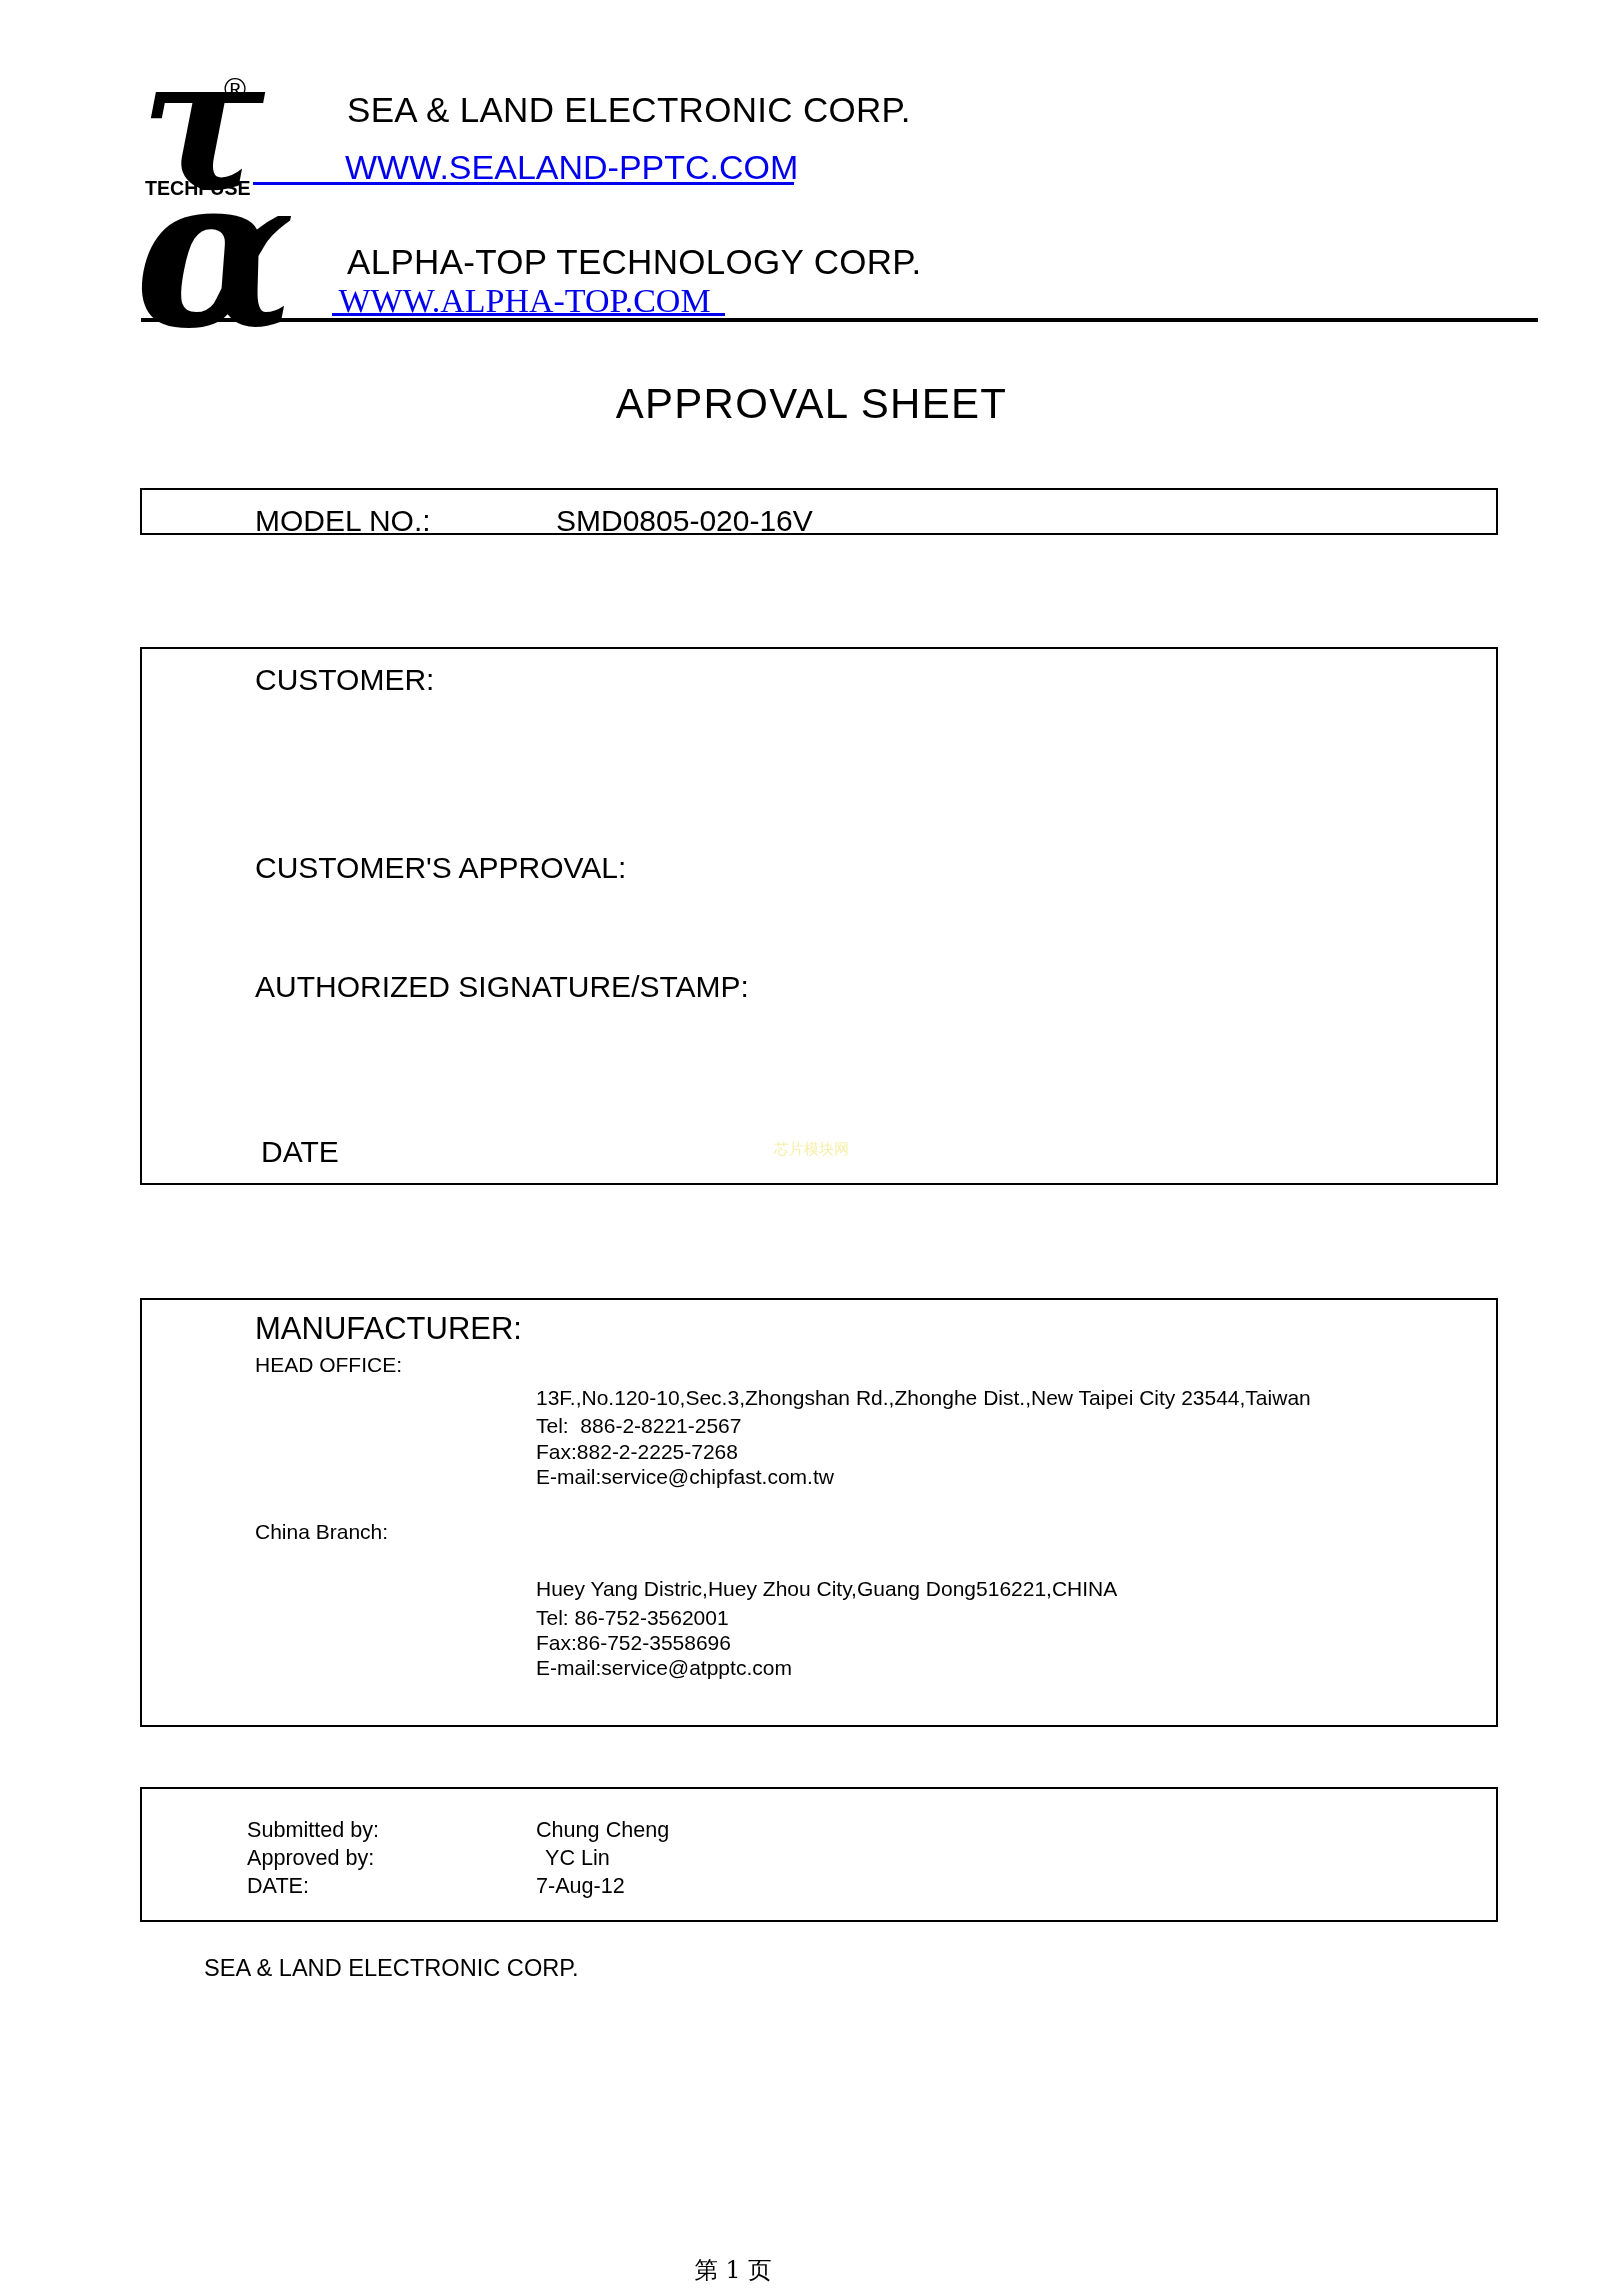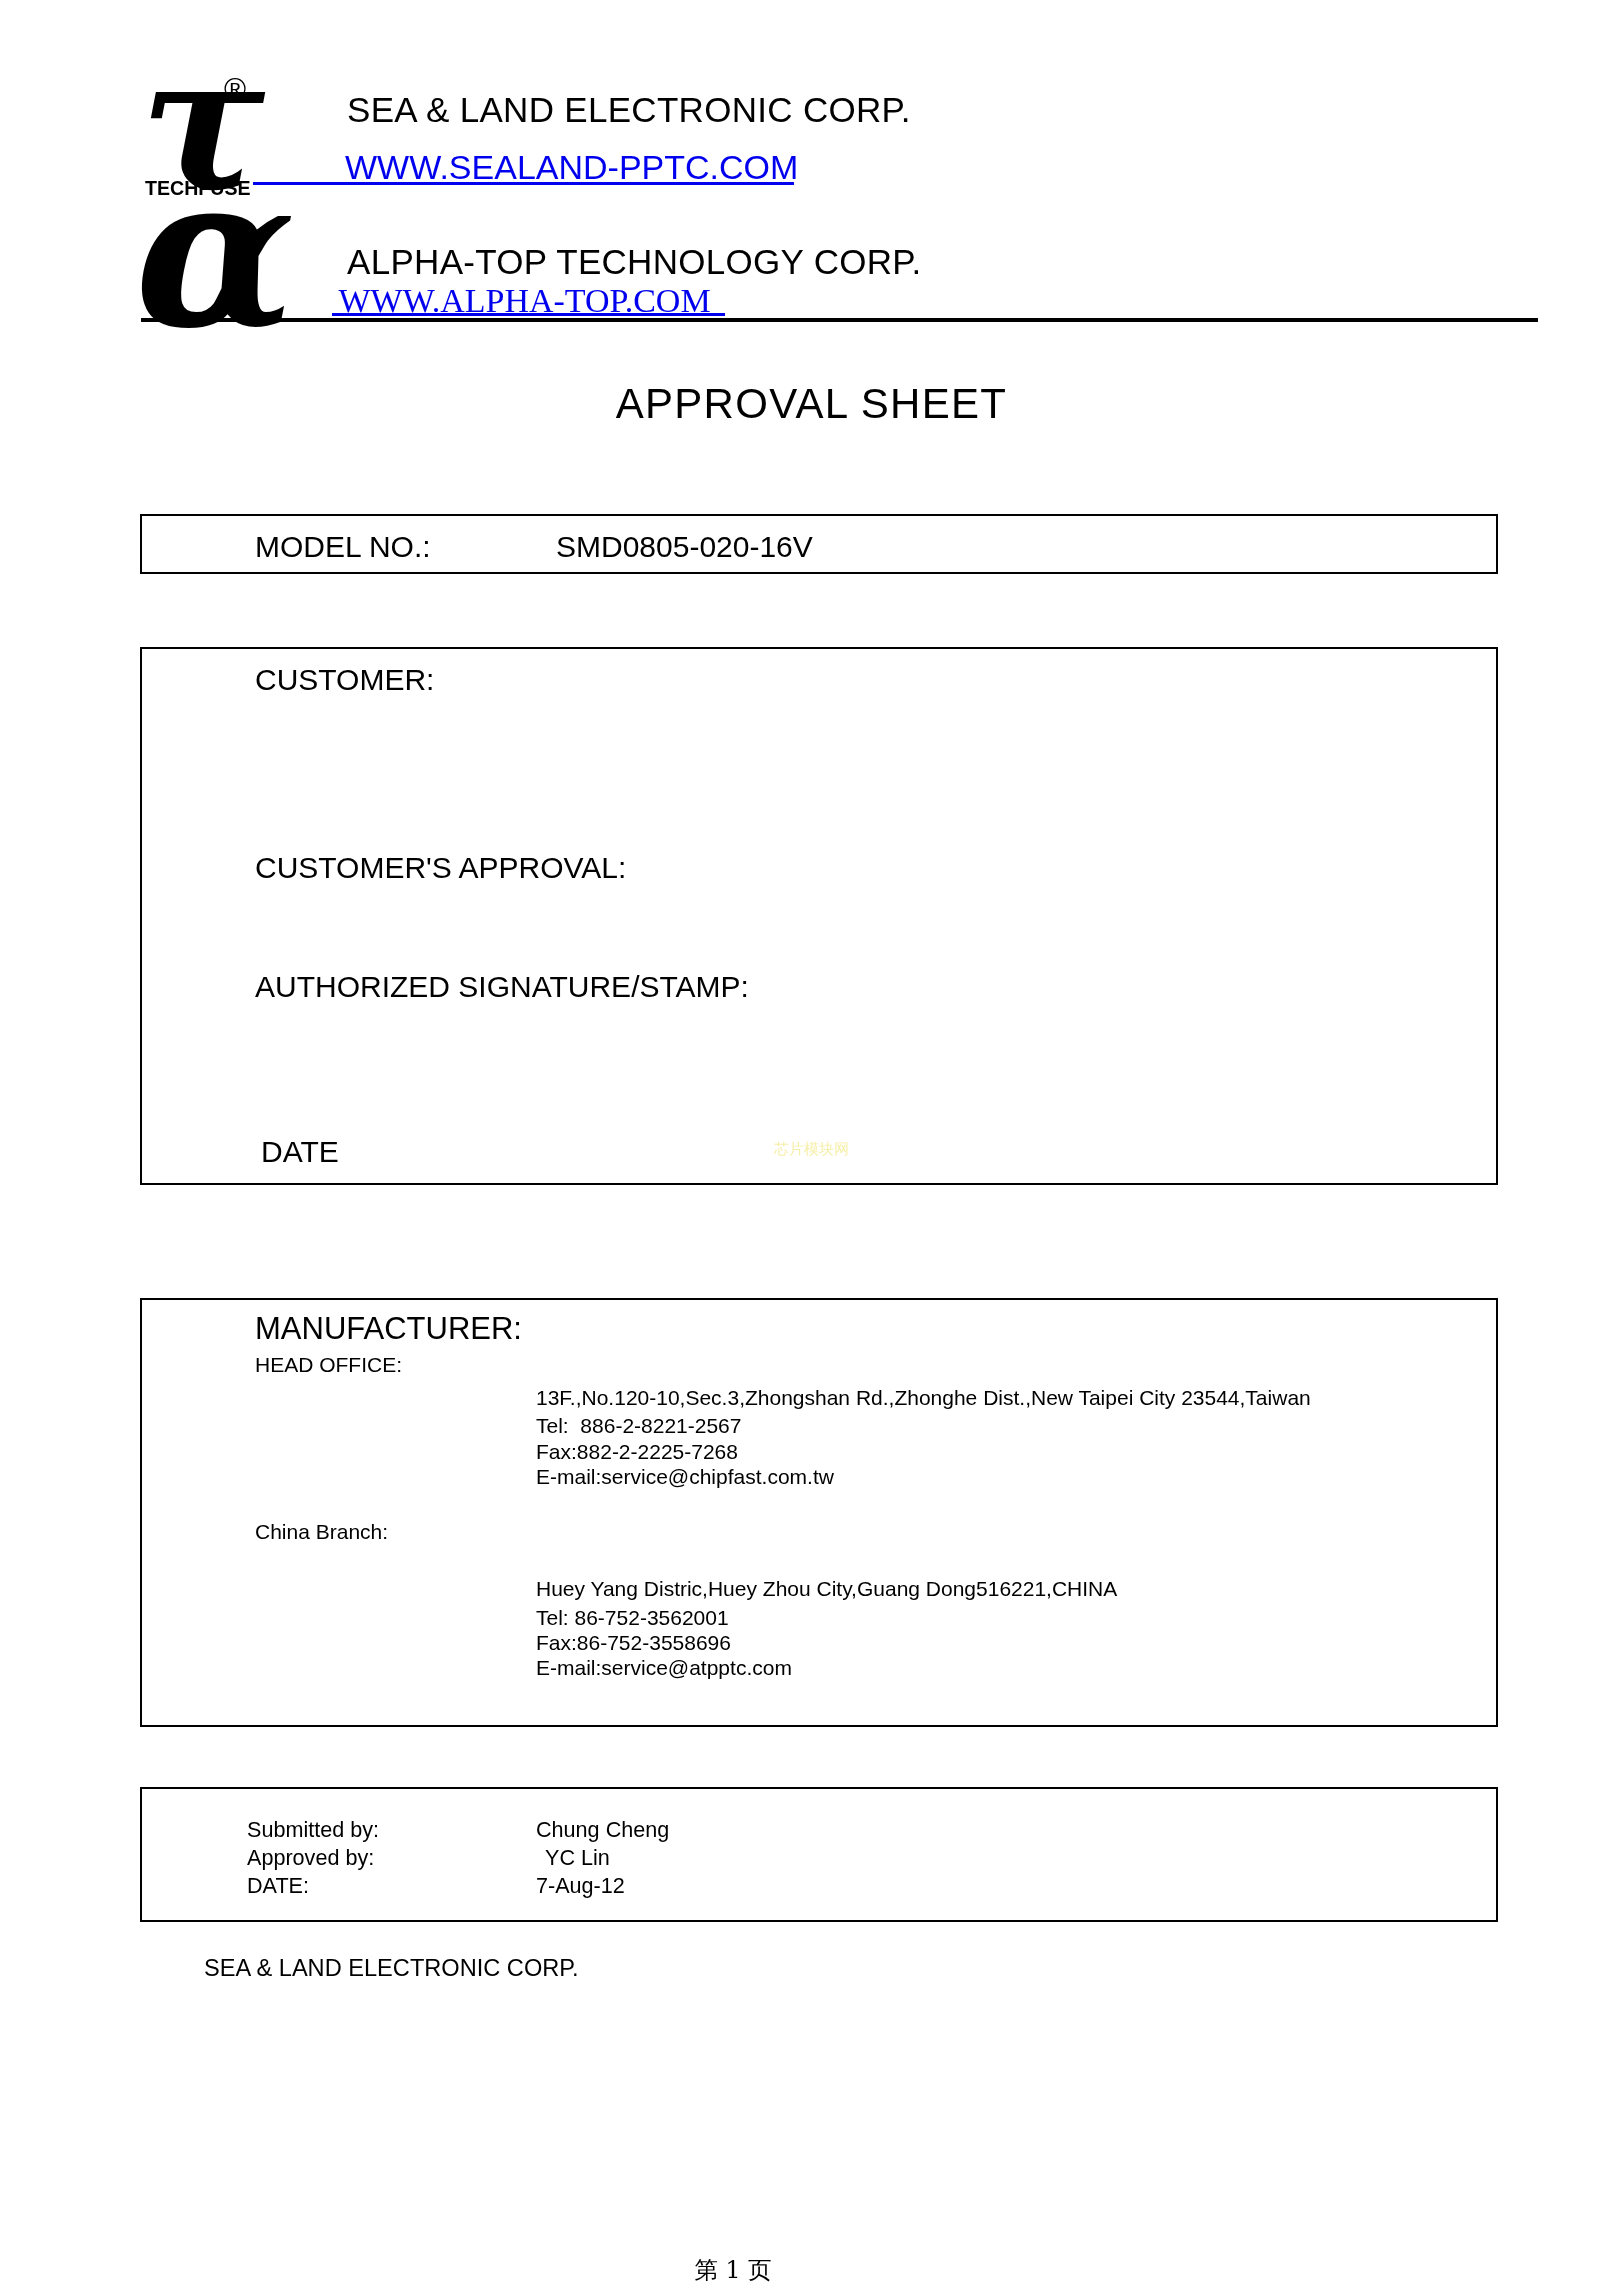--- a/index.html
+++ b/index.html
@@ -55,7 +55,7 @@
 
   <div class="abs doc-title" style="left:0px; top:383px; width:1623px;">APPROVAL SHEET</div>
 
-  <div class="abs bigbox" style="left:140px; top:514px; width:1358px; height:60px;">
+  <div class="abs bigbox" style="left:140px; top:488px; width:1358px; height:47px;">
     <span class="abs lbl-46" style="left:113px; top:13.7px;">MODEL NO.:</span>
     <span class="abs lbl-46" style="left:414px; top:13.7px;">SMD0805-020-16V</span>
   </div>

